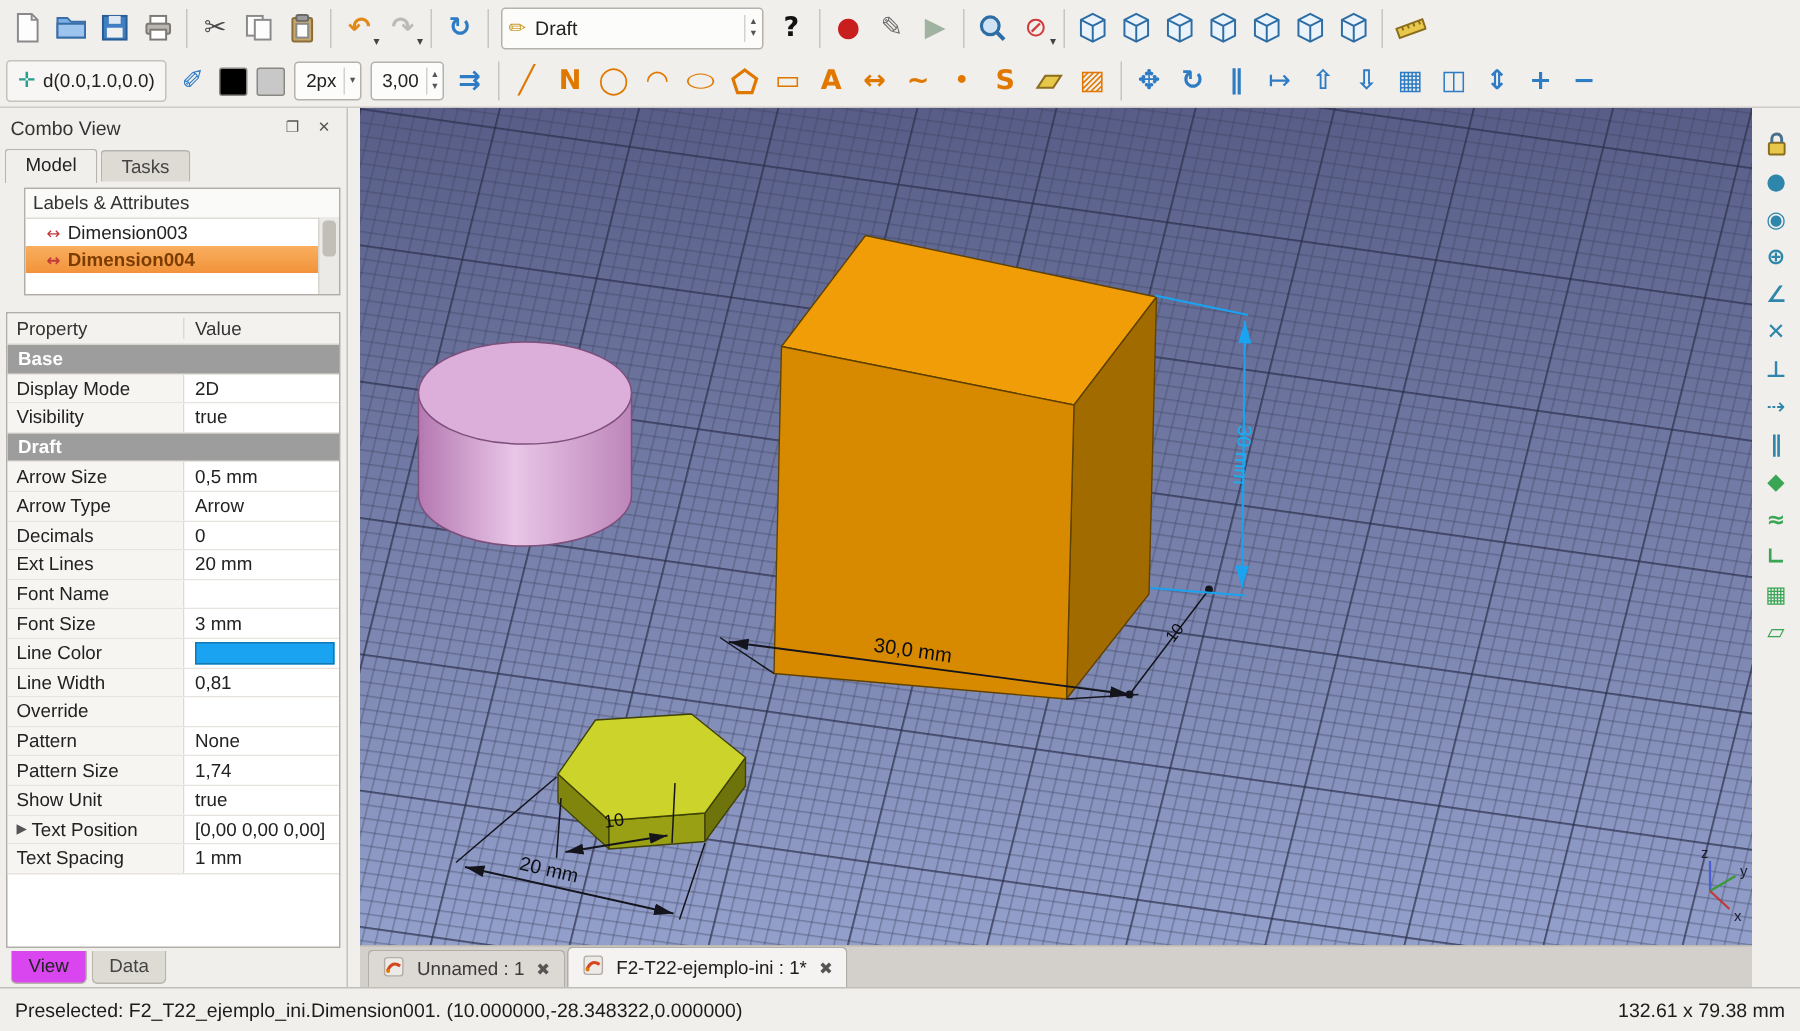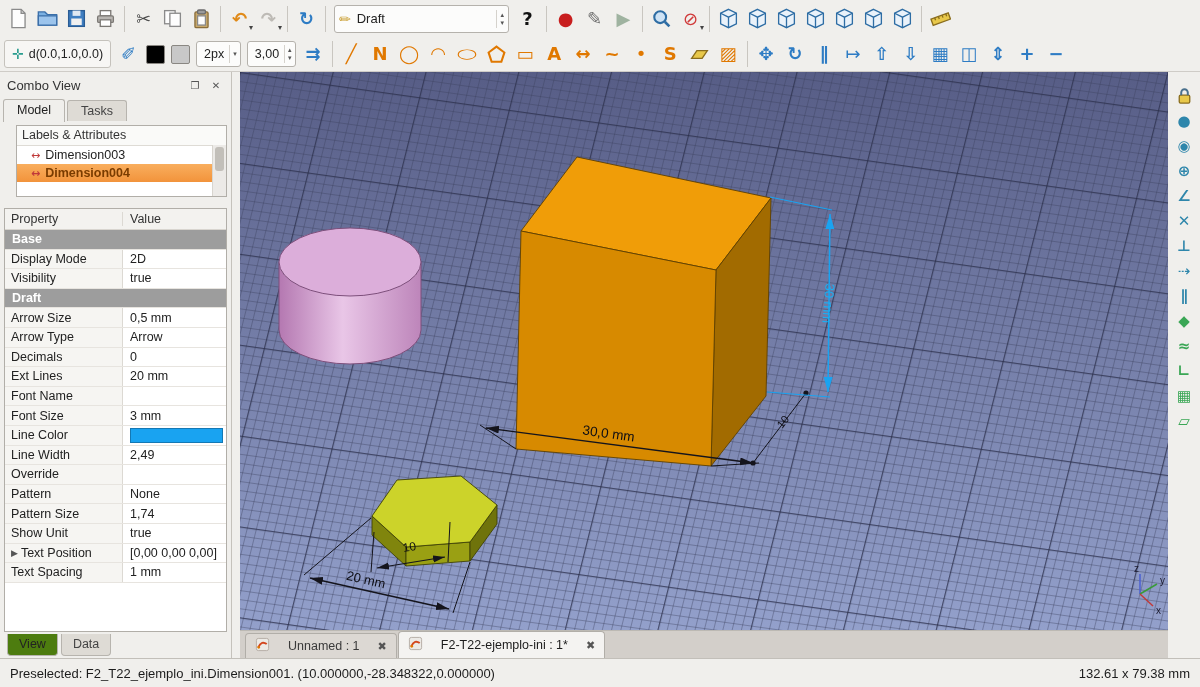--- a/index.html
+++ b/index.html
@@ -414,7 +414,7 @@
           <div class="pt-c1">
             <span>Line Width</span>
           </div>
-          <div class="pt-c2">2,49</div>
+          <div class="pt-c2">0,81</div>
         </div>
         <div class="pt-row">
           <div class="pt-c1">

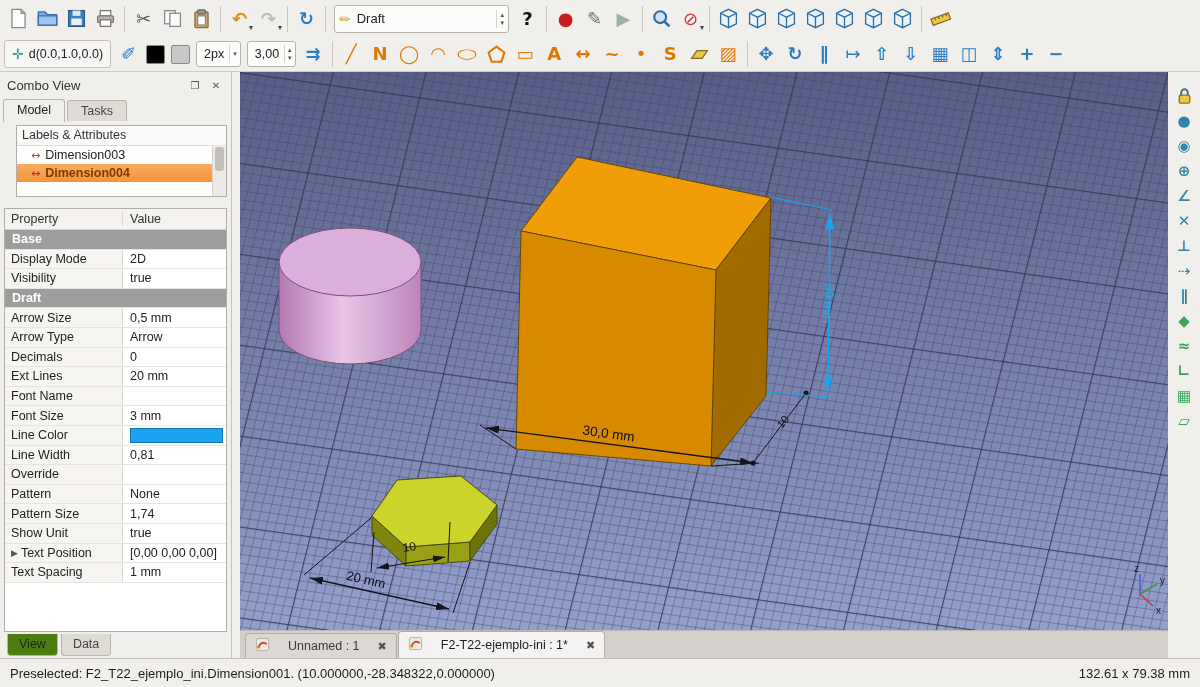--- a/index.html
+++ b/index.html
@@ -47,7 +47,7 @@
   .expander{font-size:9px;color:#555}
   #cv-bottom-tabs{position:absolute;bottom:2px;left:7px;display:flex;height:22px}
   .cvb-tab{padding:3px 11px;font-size:12.5px;border:1px solid #b7b4ae;border-top:none;border-radius:0 0 4px 4px;background:#dedbd5;margin-right:3px;color:#444}
-  .cvb-tab.active{background:#4d7c0f;color:#222}
+  .cvb-tab.active{background:#d946ef;color:#222}
   #viewport{position:absolute;left:240px;top:72px;width:928px;height:558px}
   #doc-tabs{position:absolute;left:240px;top:630px;width:928px;height:28px;background:#d3cfca;border-top:1px solid #bcb9b3;display:flex;align-items:flex-end;padding-left:5px;box-sizing:border-box}
   .doc-tab{height:25px;display:flex;align-items:center;gap:18px;padding:12px 9px;border:1px solid #b1aea8;border-bottom:none;border-radius:4px 4px 0 0;background:#dcd8d3;font-size:12.5px;color:#3a3a3a;margin-right:1px;box-sizing:border-box}

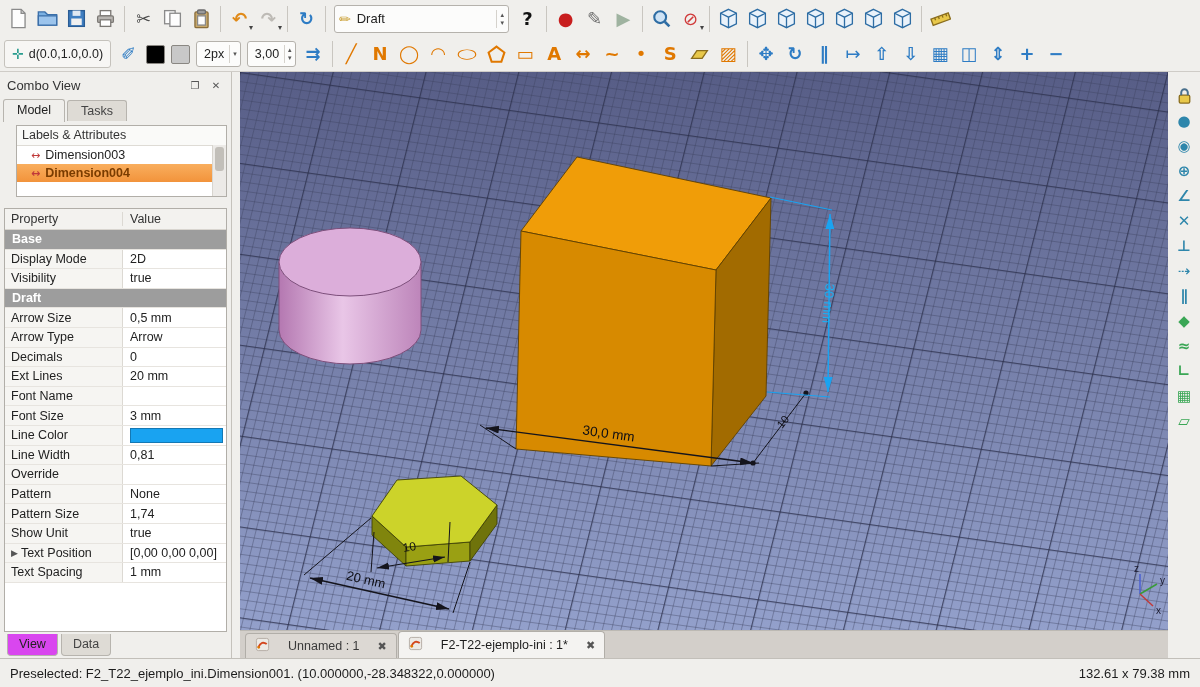--- a/index.html
+++ b/index.html
@@ -50,7 +50,7 @@
   .cvb-tab.active{background:#d946ef;color:#222}
   #viewport{position:absolute;left:240px;top:72px;width:928px;height:558px}
   #doc-tabs{position:absolute;left:240px;top:630px;width:928px;height:28px;background:#d3cfca;border-top:1px solid #bcb9b3;display:flex;align-items:flex-end;padding-left:5px;box-sizing:border-box}
-  .doc-tab{height:25px;display:flex;align-items:center;gap:18px;padding:12px 9px;border:1px solid #b1aea8;border-bottom:none;border-radius:4px 4px 0 0;background:#dcd8d3;font-size:12.5px;color:#3a3a3a;margin-right:1px;box-sizing:border-box}
+  .doc-tab{height:25px;display:flex;align-items:center;gap:8px;padding:12px 9px;border:1px solid #b1aea8;border-bottom:none;border-radius:4px 4px 0 0;background:#dcd8d3;font-size:12.5px;color:#3a3a3a;margin-right:1px;box-sizing:border-box}
   .doc-tab.active{background:#f4f3f1;height:27px;color:#1c1c1c}
   .doc-tab svg{width:15px;height:15px}
   .doc-close{font-size:11px;color:#555;font-family:"DejaVu Sans",sans-serif}

